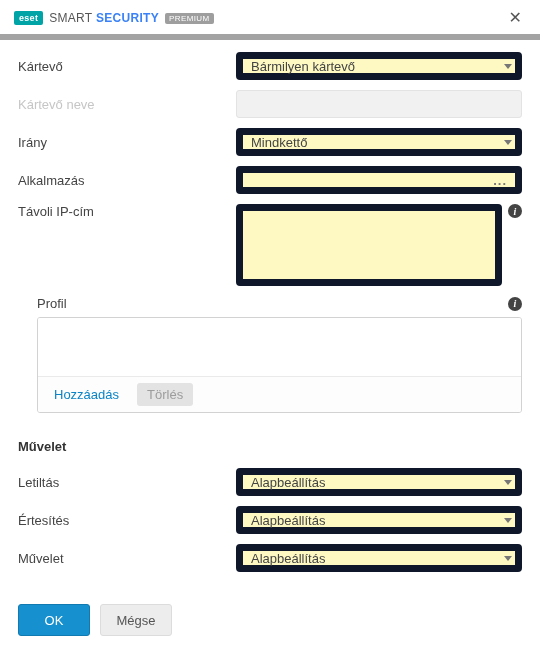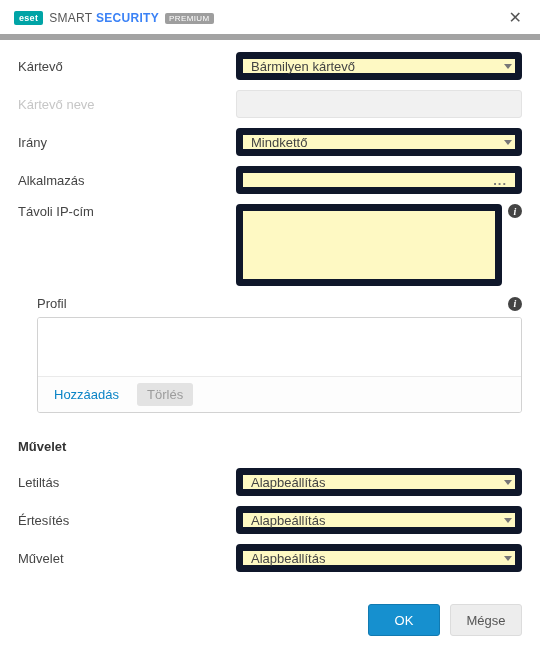--- a/index.html
+++ b/index.html
@@ -198,7 +198,7 @@
       position: absolute;
       bottom: 0; left: 0; right: 0;
       display: flex;
-      justify-content: flex-end;
+      justify-content: flex-start;
       gap: 10px;
       padding: 12px 18px 14px 18px;
     }

